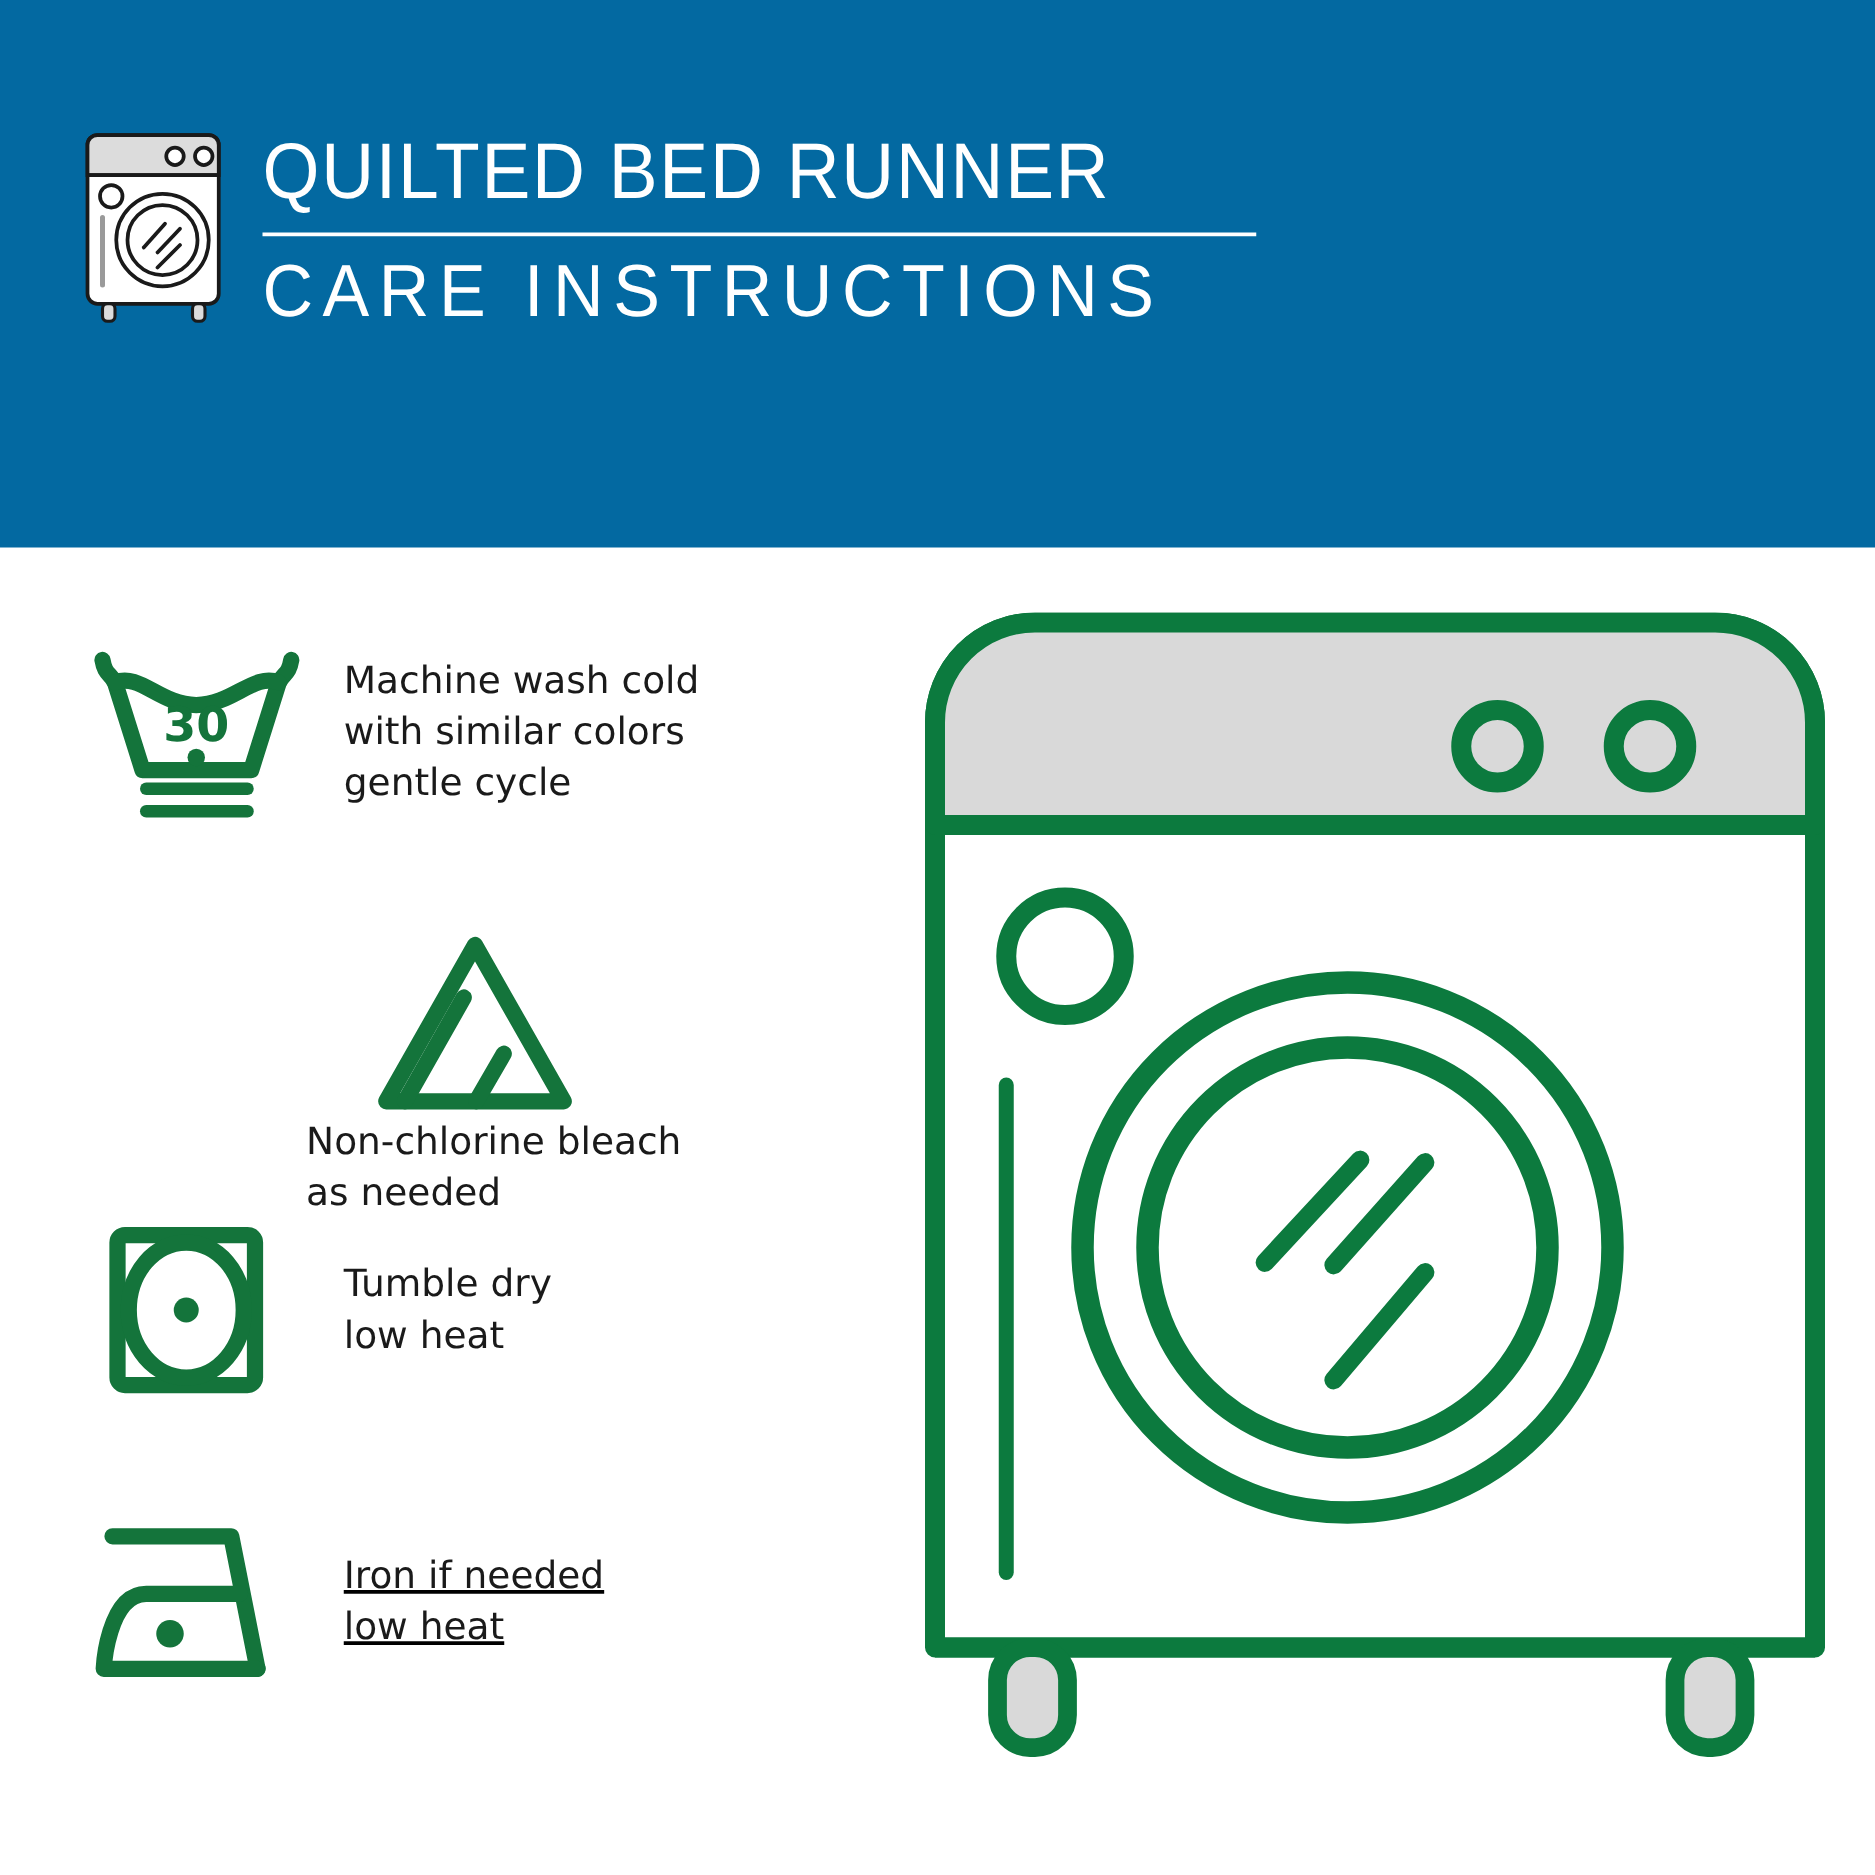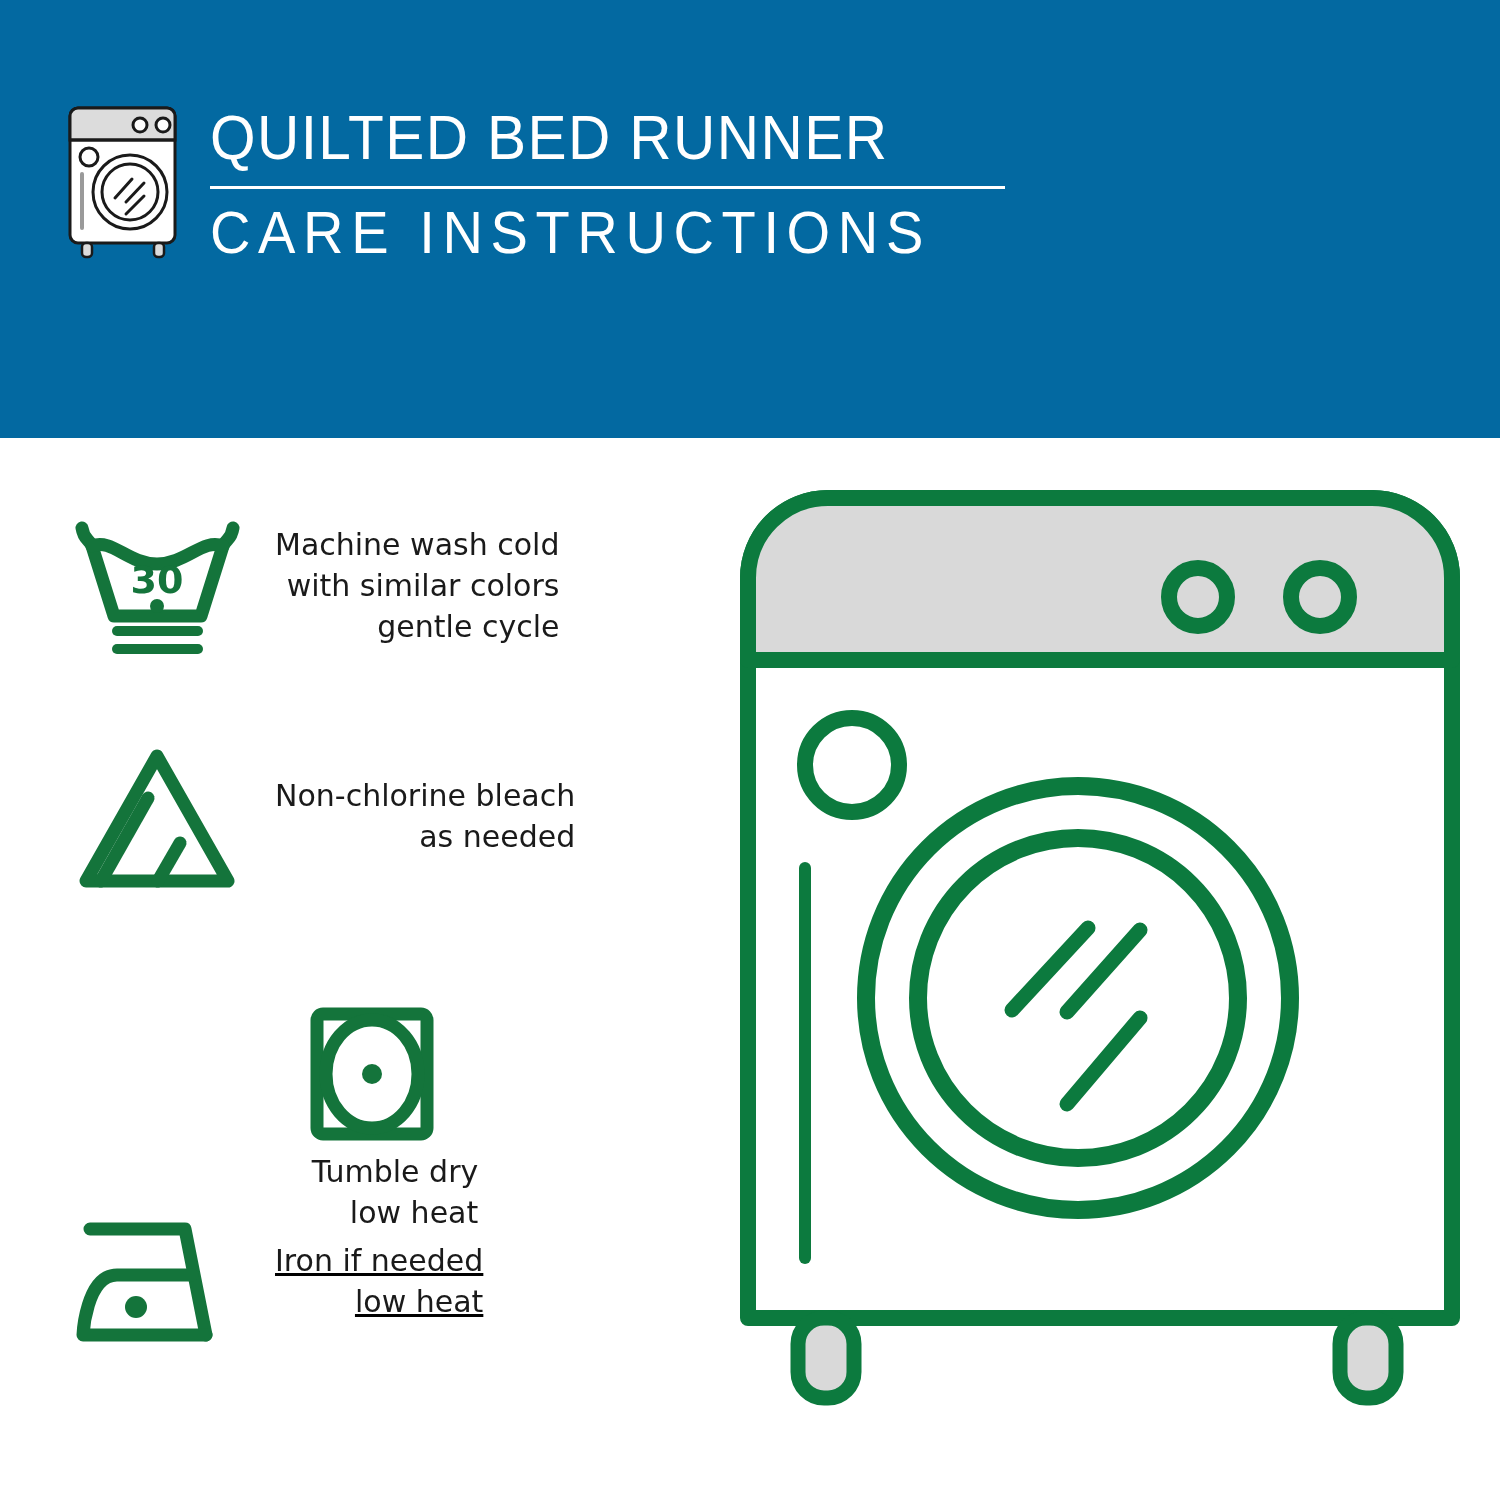--- a/index.html
+++ b/index.html
@@ -77,7 +77,6 @@
     top: 358px;
     width: 700px;
     height: 1012px;
-    text-align: right;
   }
   .care-row {
     position: absolute;

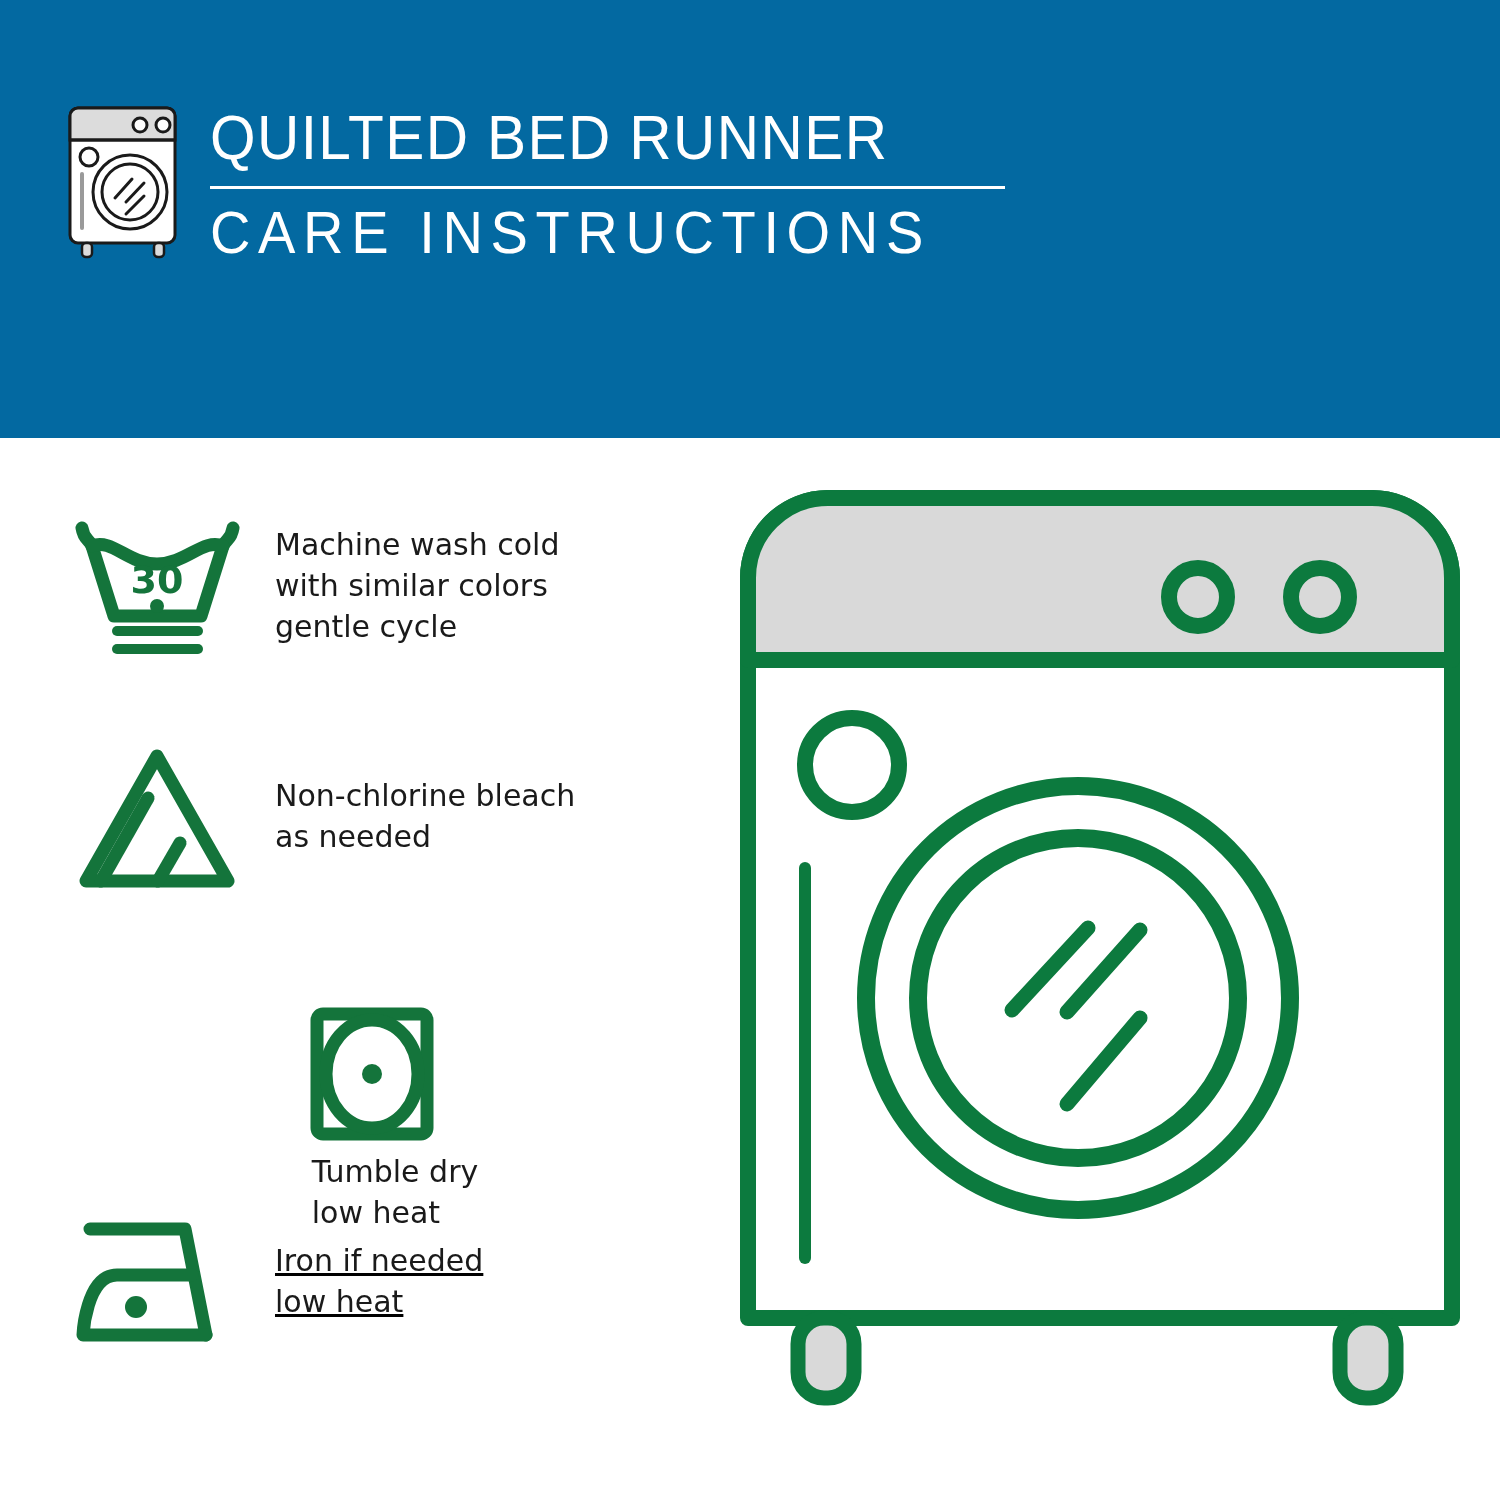--- a/index.html
+++ b/index.html
@@ -100,7 +100,7 @@
     white-space: pre-line;
   }
   #care-row-wash   { top: 150px; }
-  #care-row-bleach { top: 380px; }
+  #care-row-bleach { top: 380px; flex-direction: column; }
   #care-row-dry    { top: 638px; flex-direction: column; }
   #care-row-iron   { top: 845px; text-decoration: underline; }
 

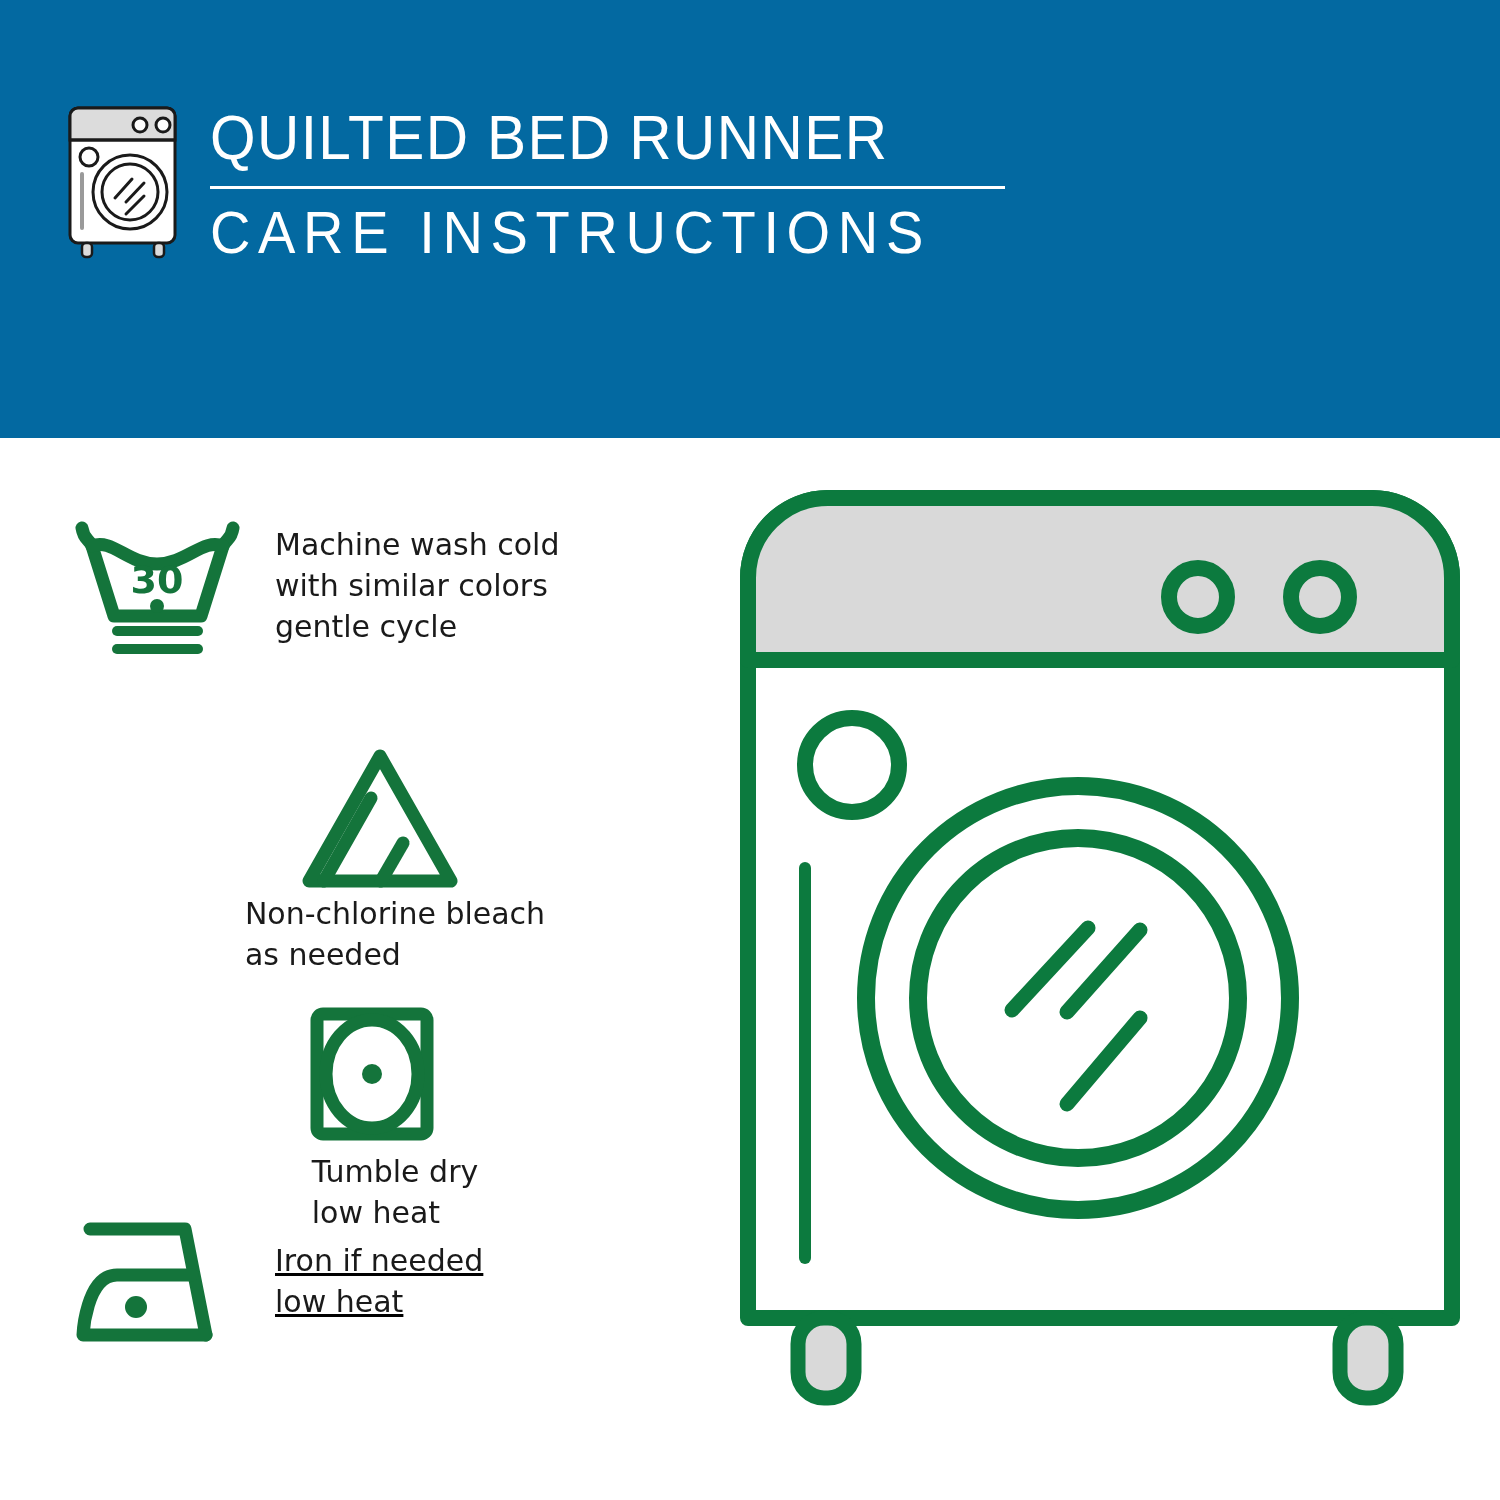--- a/index.html
+++ b/index.html
@@ -101,7 +101,7 @@
   }
   #care-row-wash   { top: 150px; }
   #care-row-bleach { top: 380px; flex-direction: column; }
-  #care-row-dry    { top: 638px; flex-direction: column; }
+  #care-row-dry    { top: 612px; }
   #care-row-iron   { top: 845px; text-decoration: underline; }
 
   

